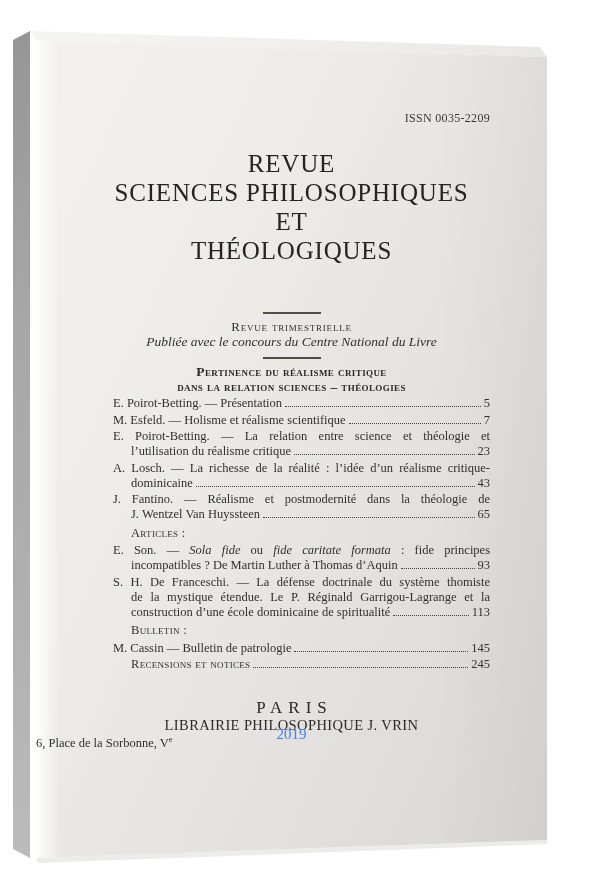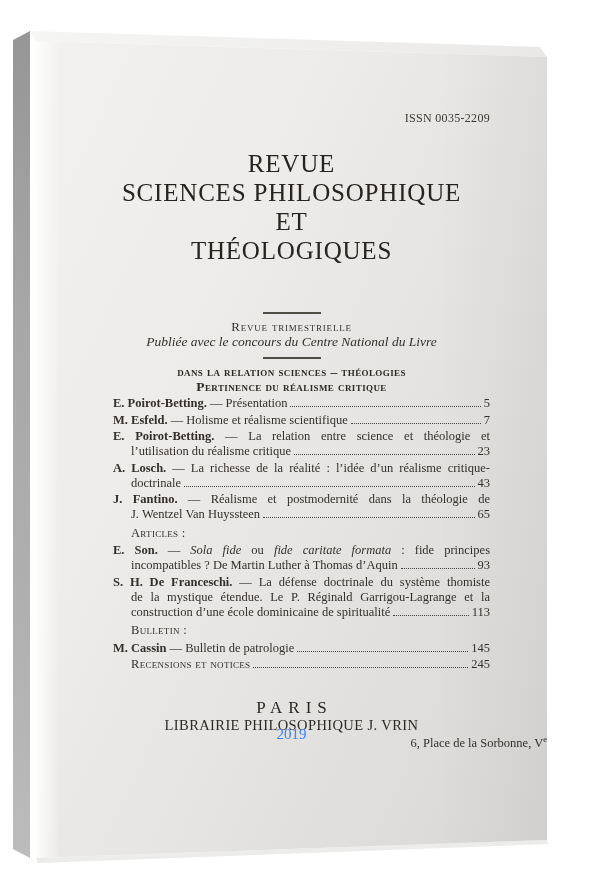--- a/index.html
+++ b/index.html
@@ -85,7 +85,7 @@
 
     <div class="title">
       <div>REVUE</div>
-      <div>SCIENCES PHILOSOPHIQUE</div>
+      <div>SCIENCES PHILOSOPHIQUES</div>
       <div>ET</div>
       <div>THÉOLOGIQUES</div>
     </div>

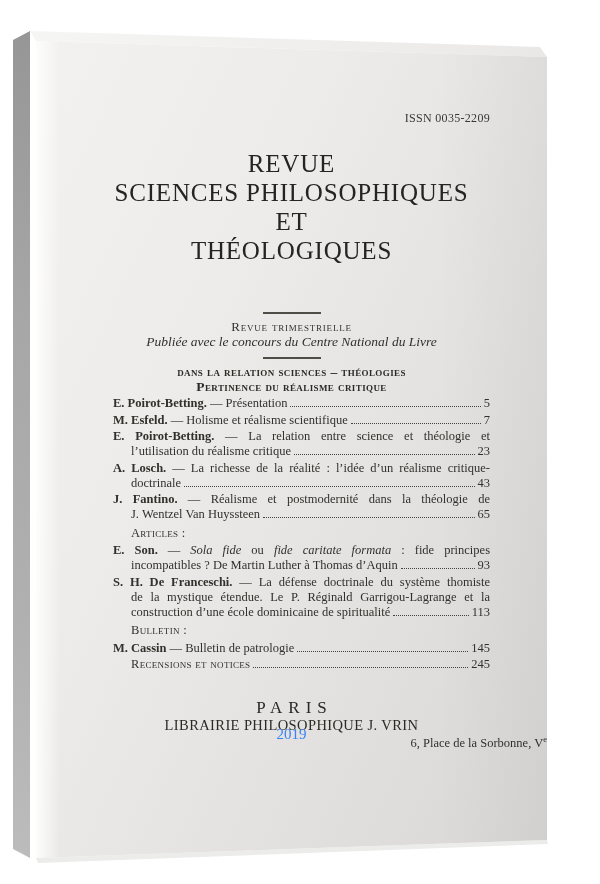--- a/index.html
+++ b/index.html
@@ -96,8 +96,8 @@
     <div class="rule" id="rule2"></div>
 
     <div class="dossier">
+      <div>Pertinence du réalisme critique</div>
       <div>dans la relation sciences – théologies</div>
-      <div>Pertinence du réalisme critique</div>
     </div>
 
     <div class="toc">

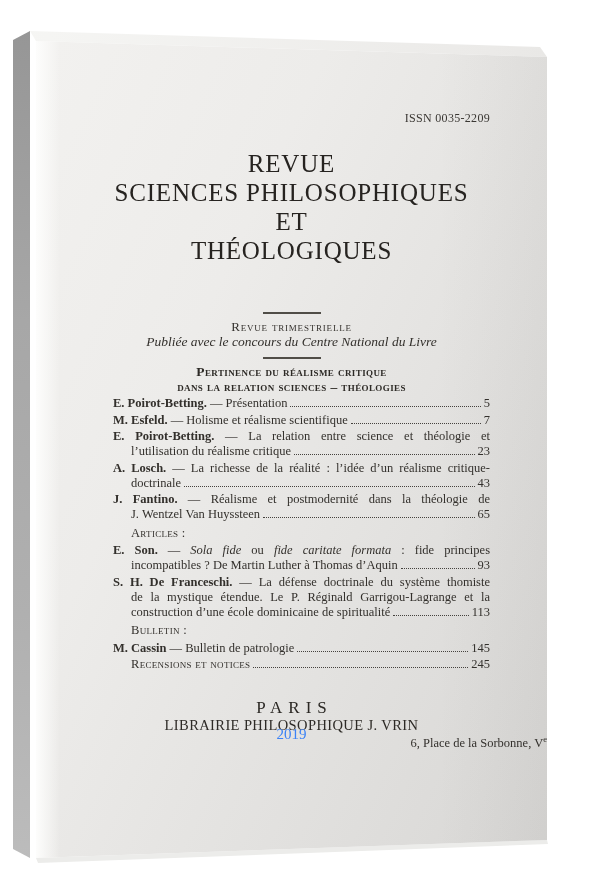--- a/index.html
+++ b/index.html
@@ -56,7 +56,7 @@
   .toc-line.just{text-align:justify;text-align-last:justify;}
   .toc-line.last{display:flex;align-items:baseline;}
   .toc-line.last .linetext{flex:0 1 auto;}
-  .author{font-weight:bold;}
+  .author{font-weight:normal;}
   .it{font-style:italic;}
   .sc{font-variant:small-caps;letter-spacing:0.3px;}
   .leader{flex:1 1 auto;min-width:10px;border-bottom:1.6px dotted #45423e;margin:0 3px 3px 3px;}

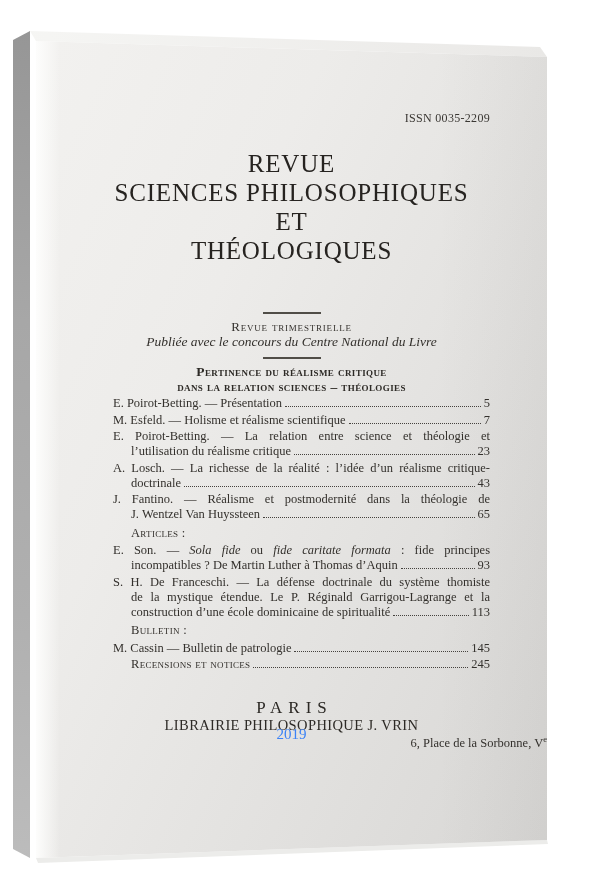--- a/index.html
+++ b/index.html
@@ -126,7 +126,7 @@
         <div class="toc-entry">
           <div class="toc-line just"><span class="linetext"><span class="author">A. Losch.</span> — <span>La richesse de la réalité : l’idée d’un réalisme critique-</span></span></div>
           <div class="toc-line last cont">
-            <span class="linetext"><span>doctrinale</span></span>
+            <span class="linetext"><span>dominicaine</span></span>
             <span class="leader"></span>
             <span class="pagenum">43</span>
           </div>

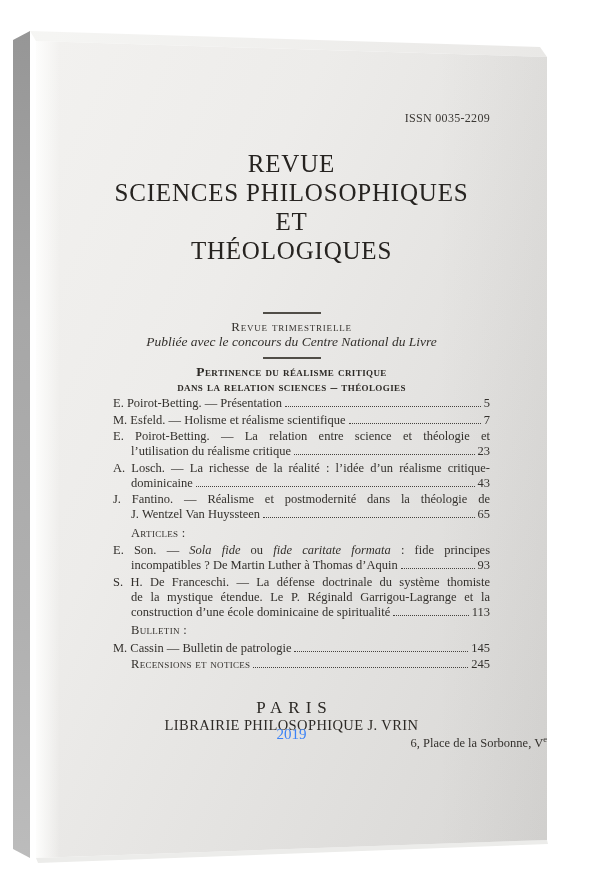--- a/index.html
+++ b/index.html
@@ -65,7 +65,7 @@
   .imprint-city{position:absolute;top:670px;width:100%;text-align:center;
     font-size:17px;letter-spacing:6px;text-indent:6px;color:#2b2824;}
   .imprint-publisher{position:absolute;top:689px;width:100%;text-align:center;font-size:14.5px;letter-spacing:0.4px;color:#2d2a26;}
-  .imprint-address{position:absolute;top:706px;width:100%;text-align:right;font-size:12.5px;color:#33302c;}
+  .imprint-address{position:absolute;top:706px;width:100%;text-align:left;font-size:12.5px;color:#33302c;}
   .imprint-address sup{font-size:8.5px;}
   .imprint-year{position:absolute;top:698px;width:100%;text-align:center;font-size:15px;color:#3b82f6;}
 </style>

